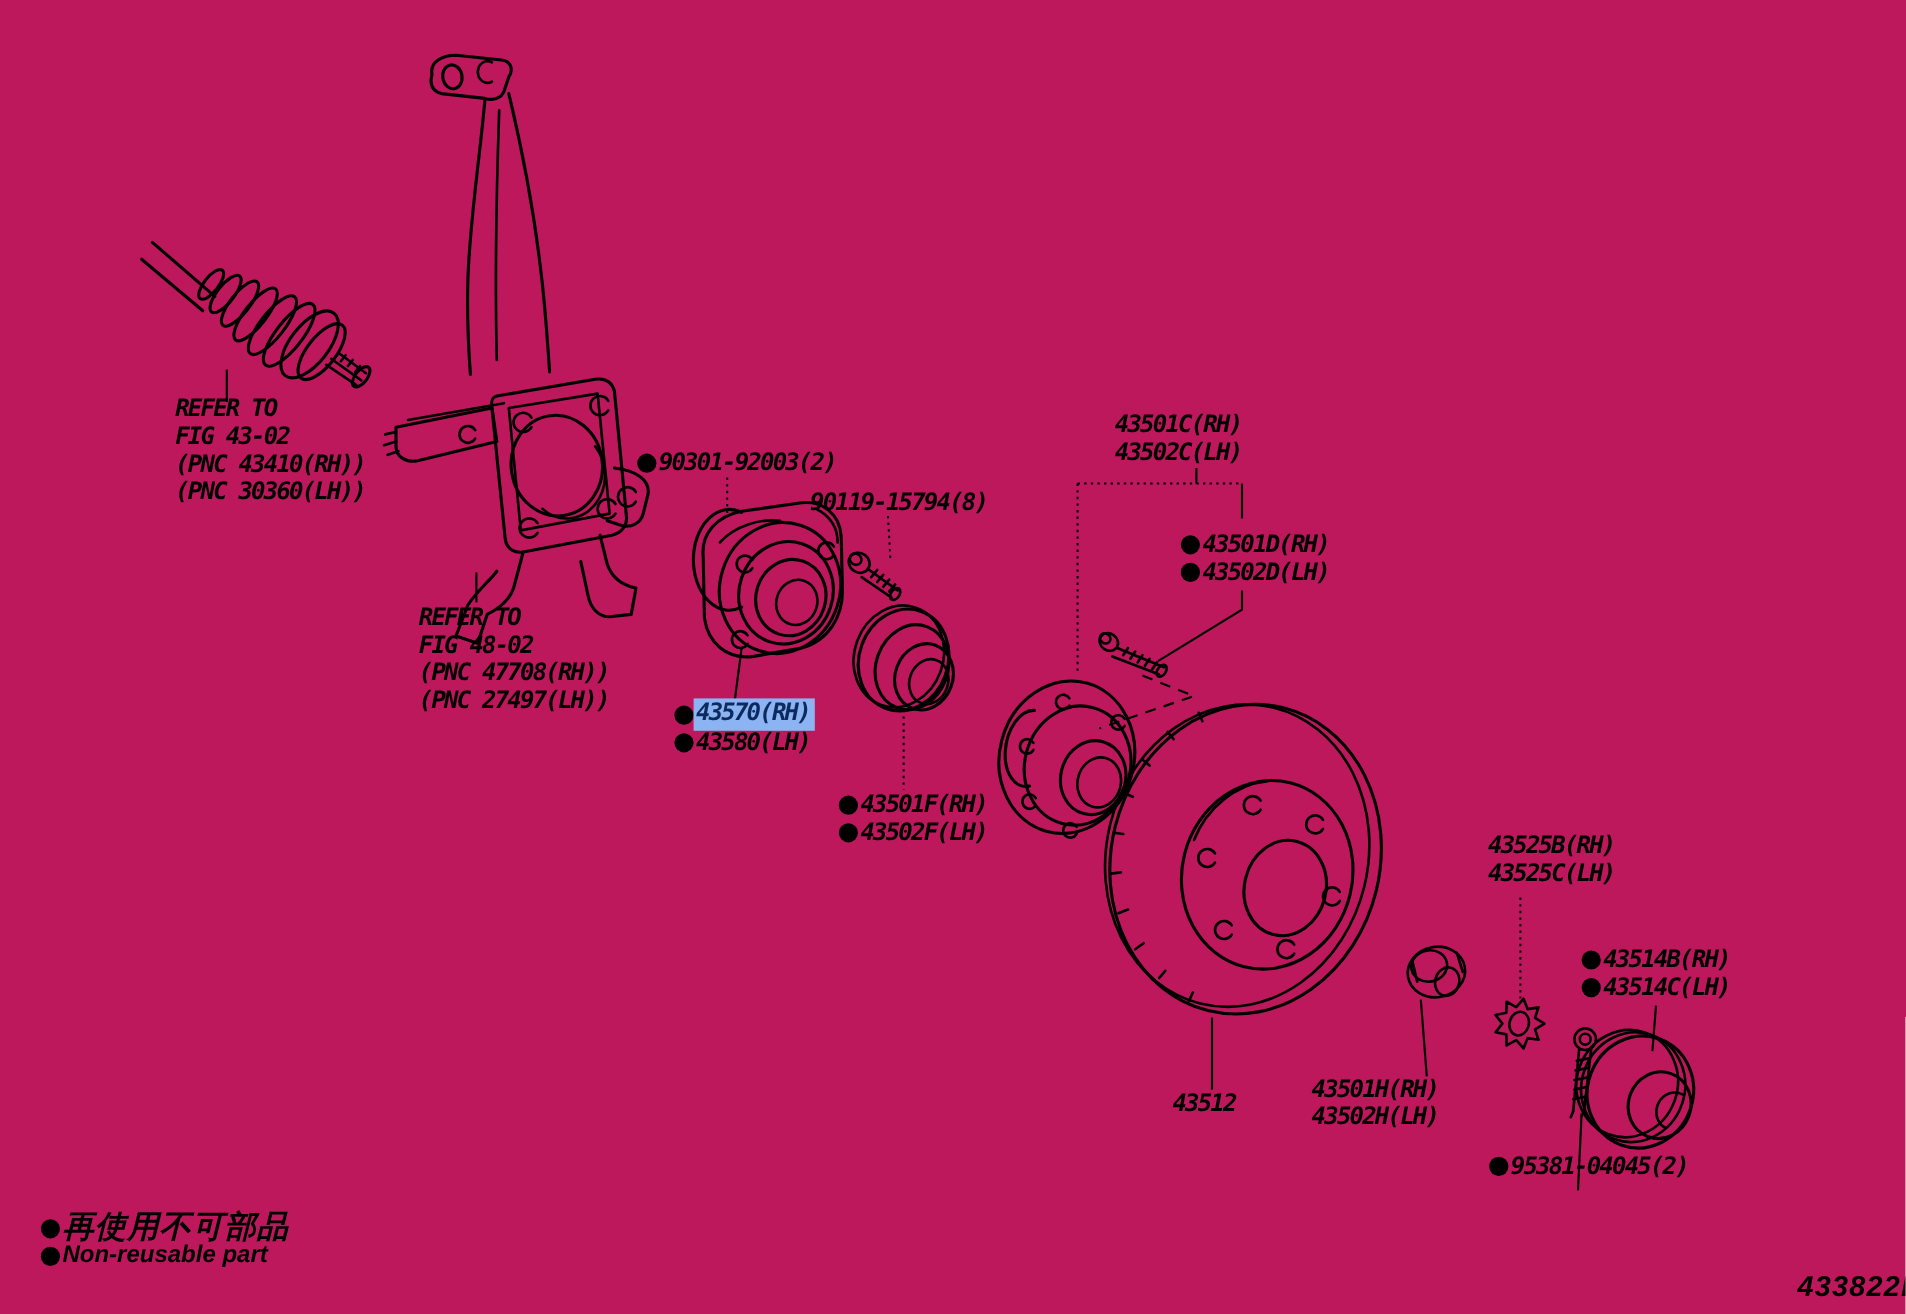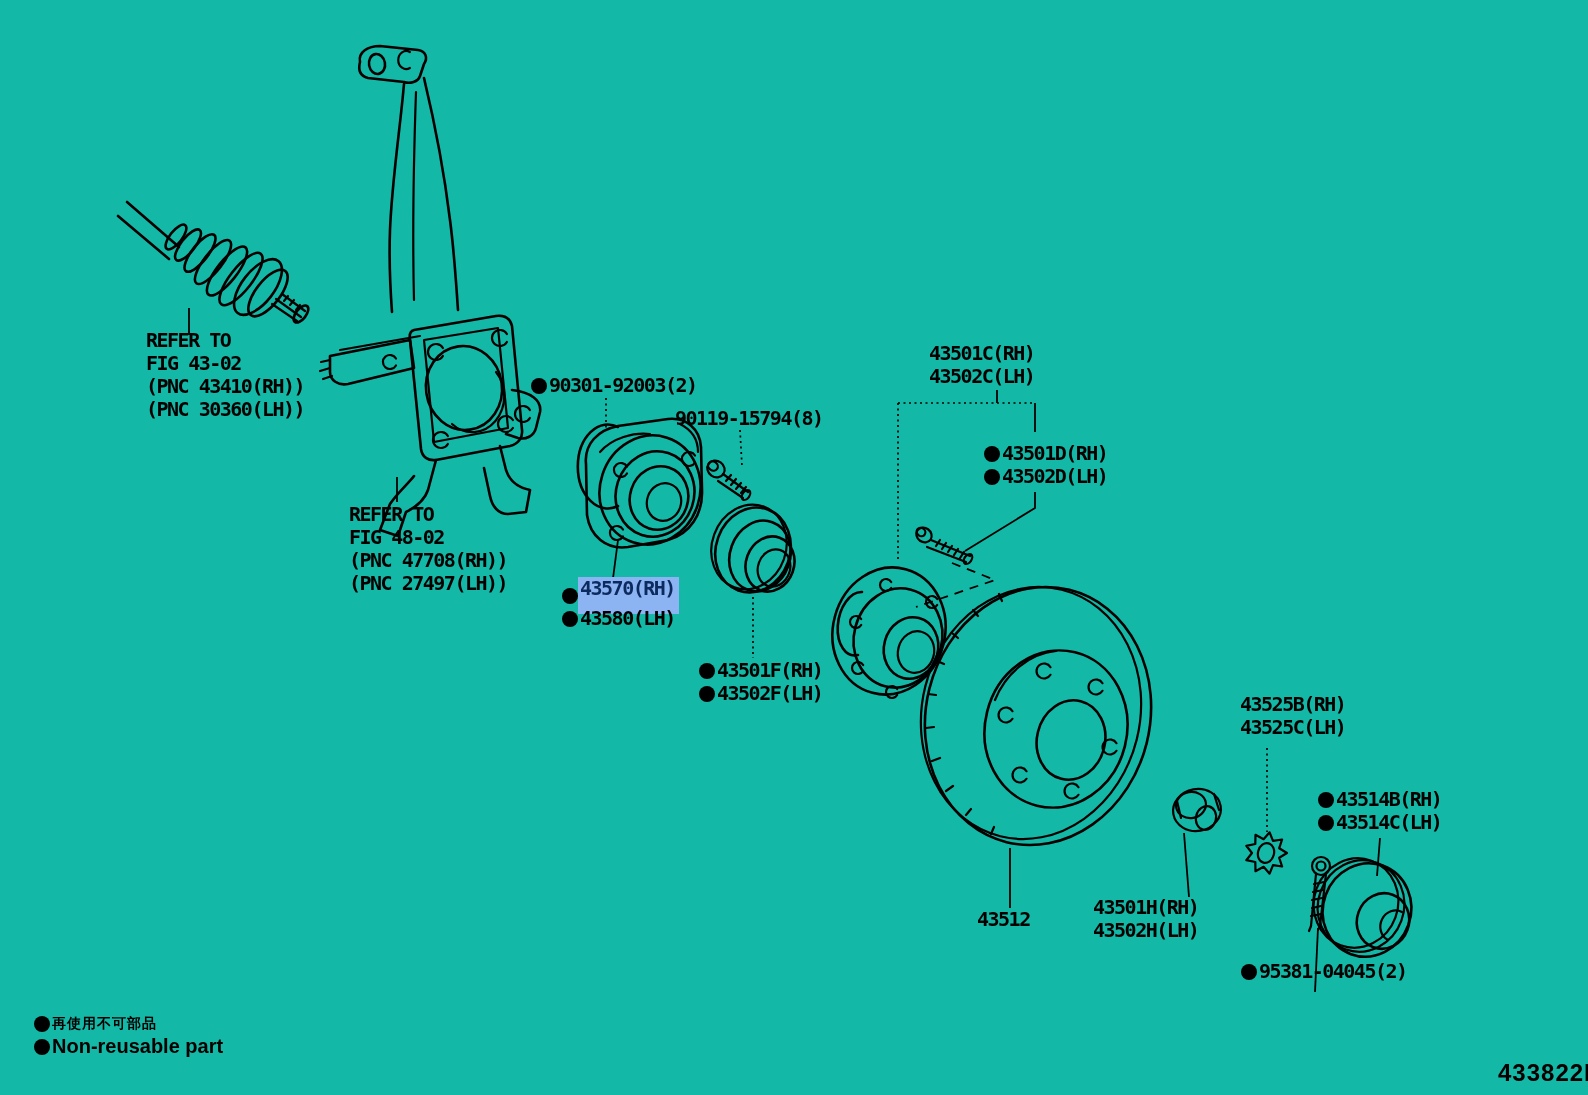--- a/index.html
+++ b/index.html
@@ -3,8 +3,8 @@
 <meta charset="utf-8">
 <style>
   html,body{margin:0;padding:0;background:#fff;}
-  #canvas{position:relative;width:1588px;height:1095px;background:#14b8a6;overflow:hidden;
-          font-family:"DejaVu Sans Mono",monospace;}
+  #canvas{position:relative;width:1588px;height:1095px;background:#be185d;overflow:hidden;
+          font-family:"DejaVu Sans Mono",monospace;font-style:italic;}
   svg{position:absolute;left:0;top:0;}
   .art{stroke:#000;fill:none;stroke-width:2.6;stroke-linecap:round;stroke-linejoin:round;}
   .thin{stroke-width:2.2;}

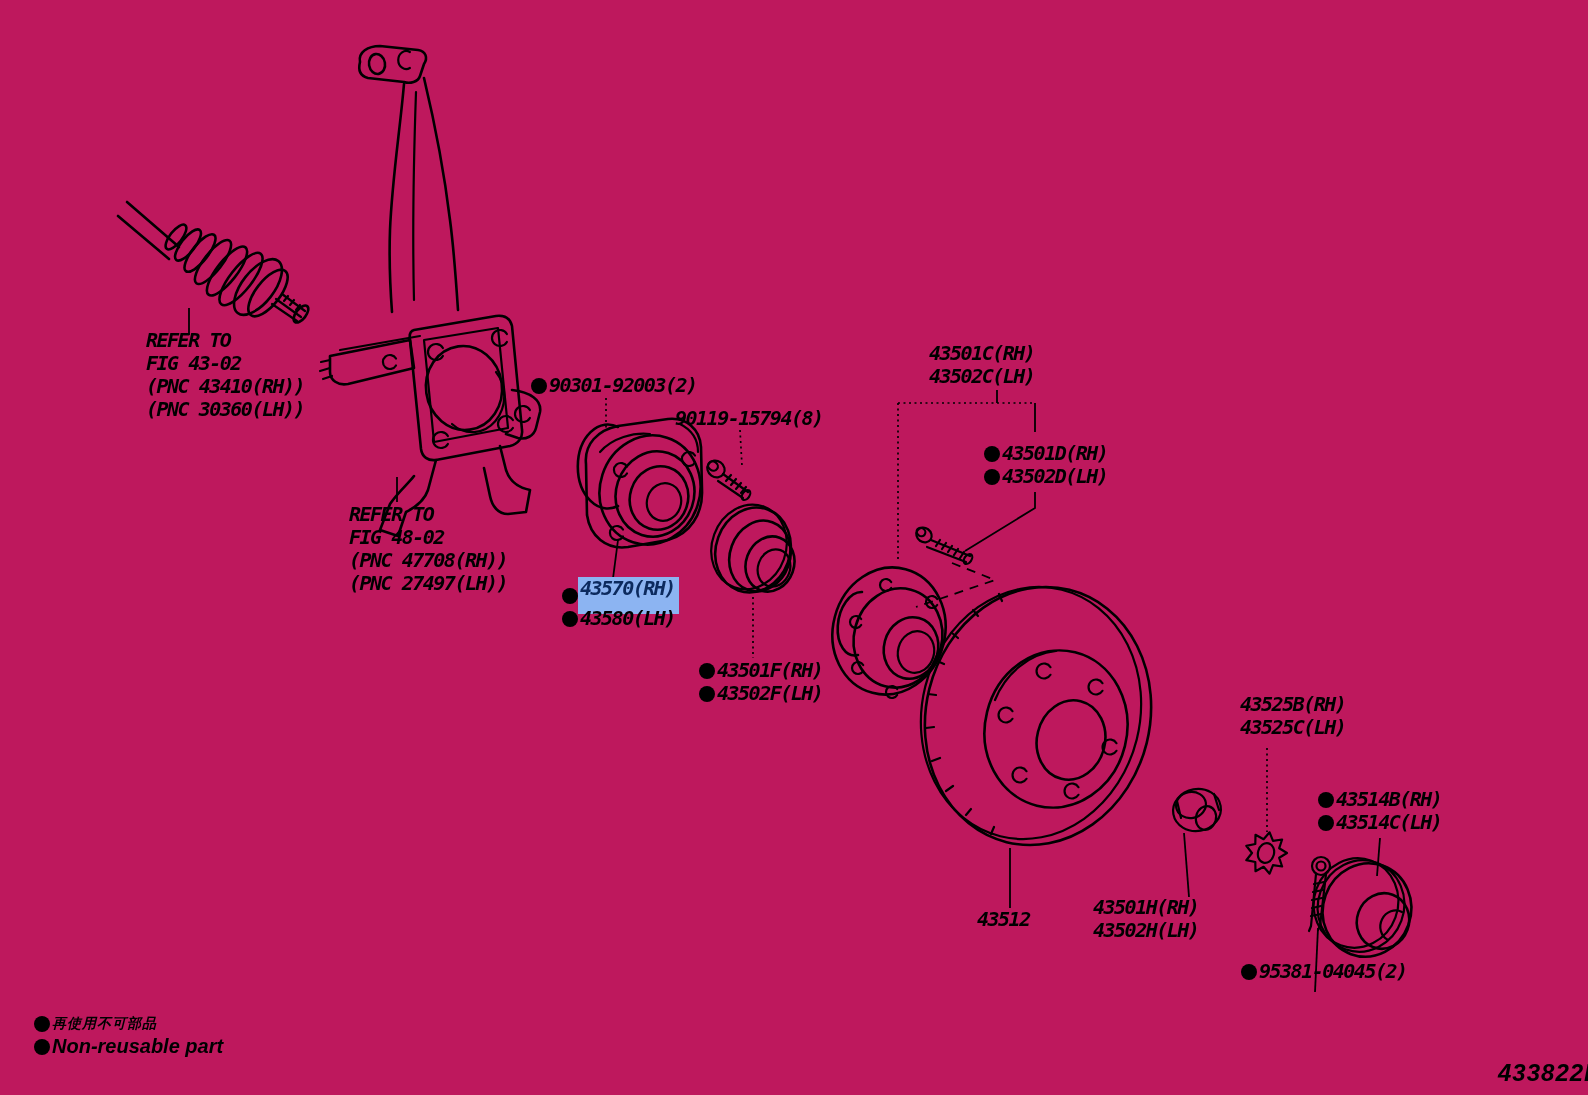--- a/index.html
+++ b/index.html
@@ -15,7 +15,7 @@
        line-height:23px;white-space:nowrap;}
   .row{display:flex;align-items:center;height:23px;}
   .dot{width:16px;height:16px;border-radius:50%;background:#000;margin-right:2px;flex:none;}
-  .hl{background:var(--hl,#8cb4f2);color:#0c2a5e;padding:0 4px 14px 2px;margin-left:-2px;}
+  .hl{background:var(--hl,#8cb4f2);color:#0c2a5e;padding:0 4px 4px 2px;margin-left:-2px;}
   .sans{font-family:"Liberation Sans",sans-serif;letter-spacing:0;}
   .jp{font-family:"DejaVu Sans",sans-serif;font-size:14px;letter-spacing:1px;}
   .code{font-family:"Liberation Sans",sans-serif;font-weight:bold;font-size:24px;letter-spacing:1px;}

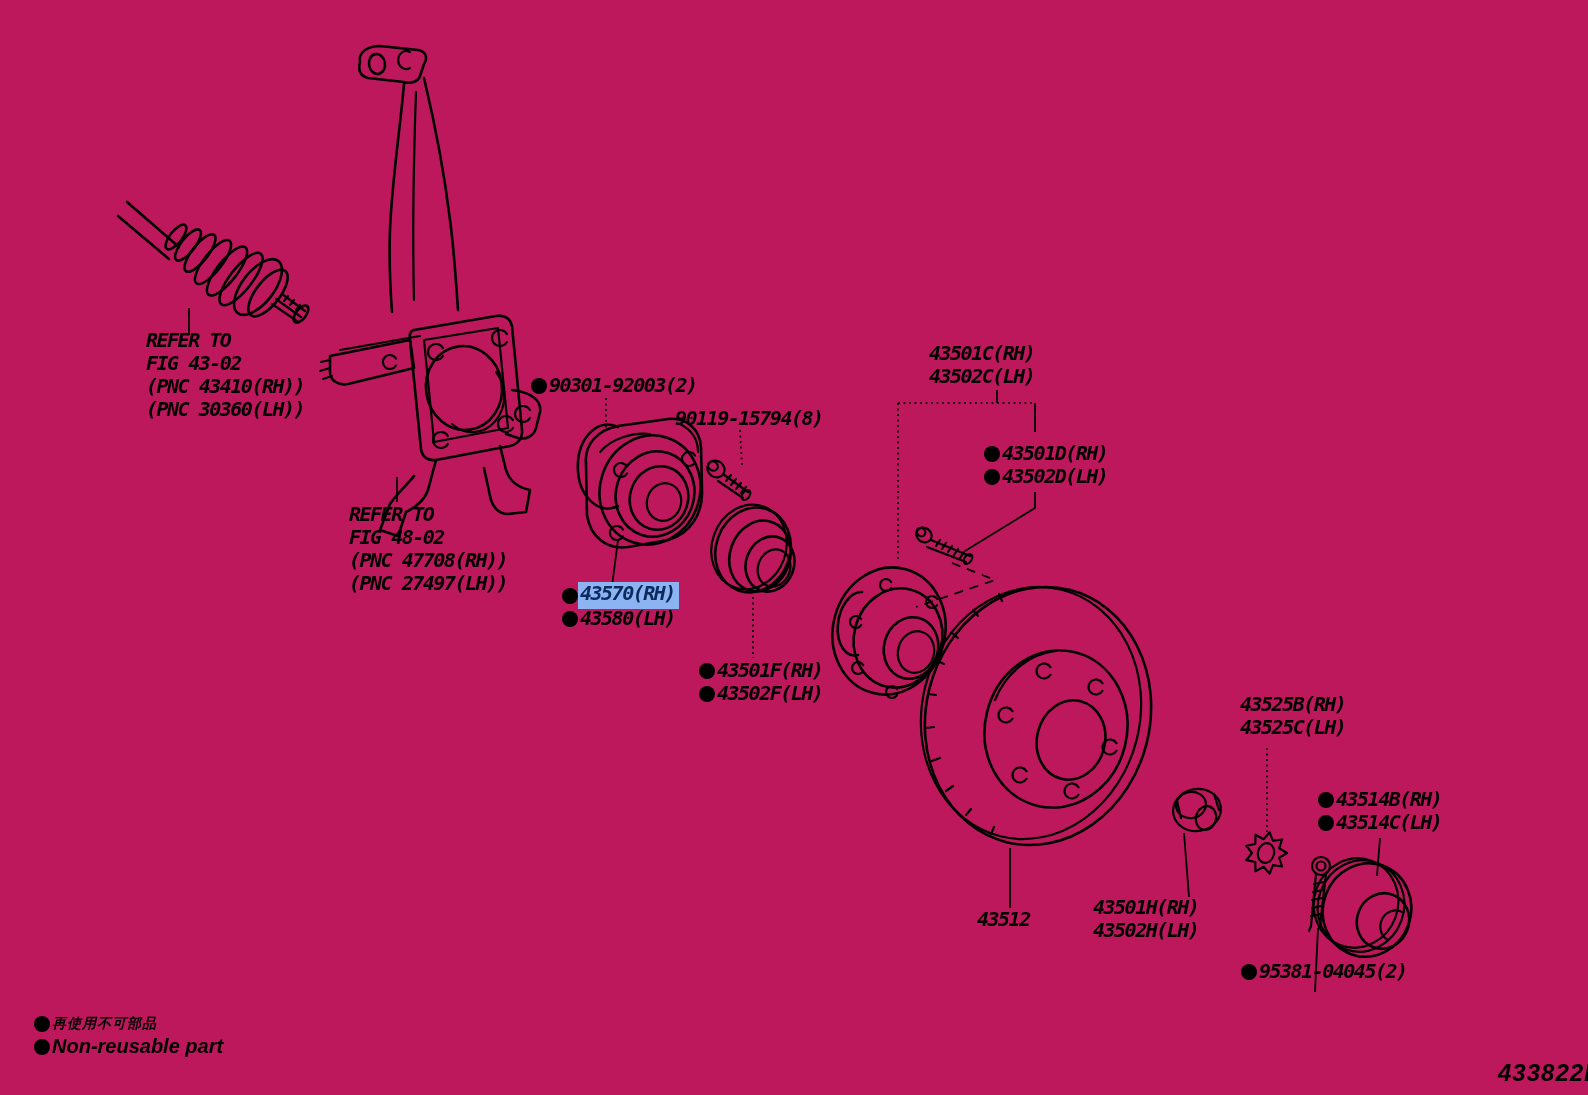--- a/index.html
+++ b/index.html
@@ -17,7 +17,7 @@
   .dot{width:16px;height:16px;border-radius:50%;background:#000;margin-right:2px;flex:none;}
   .hl{background:var(--hl,#8cb4f2);color:#0c2a5e;padding:0 4px 4px 2px;margin-left:-2px;}
   .sans{font-family:"Liberation Sans",sans-serif;letter-spacing:0;}
-  .jp{font-family:"DejaVu Sans",sans-serif;font-size:14px;letter-spacing:1px;}
+  .jp{font-family:"DejaVu Sans",sans-serif;font-size:26px;letter-spacing:1px;}
   .code{font-family:"Liberation Sans",sans-serif;font-weight:bold;font-size:24px;letter-spacing:1px;}
 </style>
 </head>

